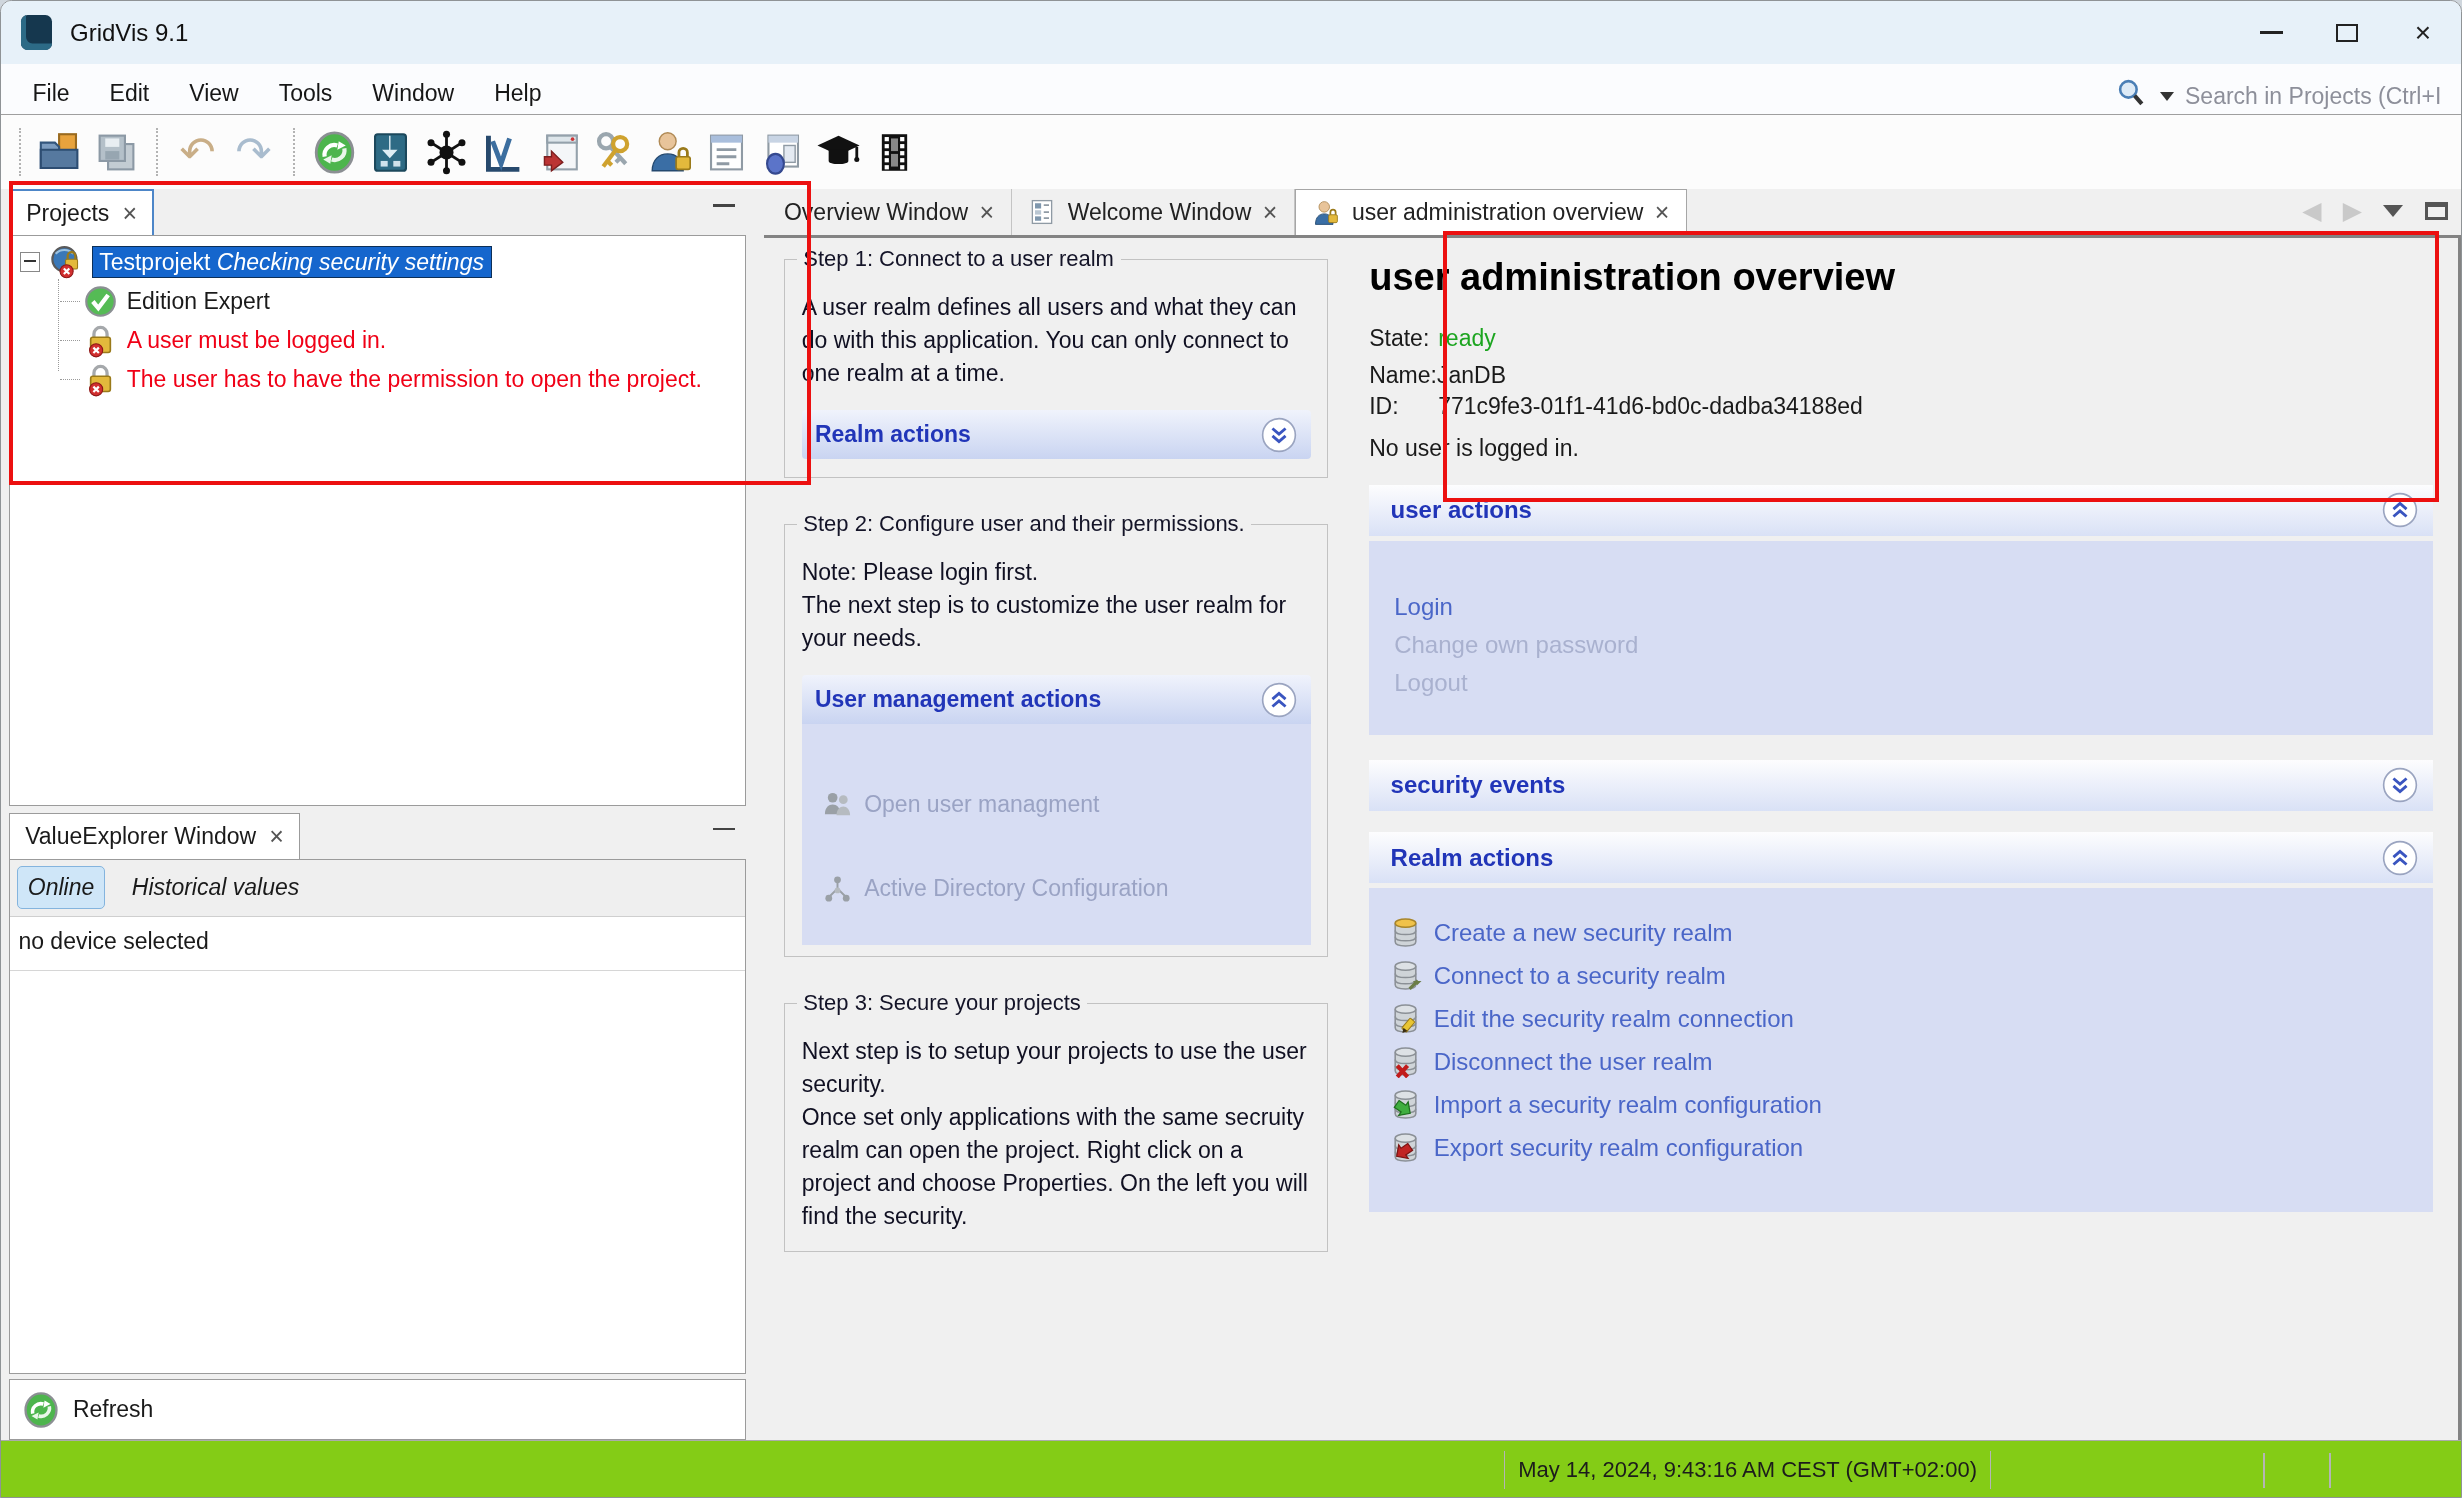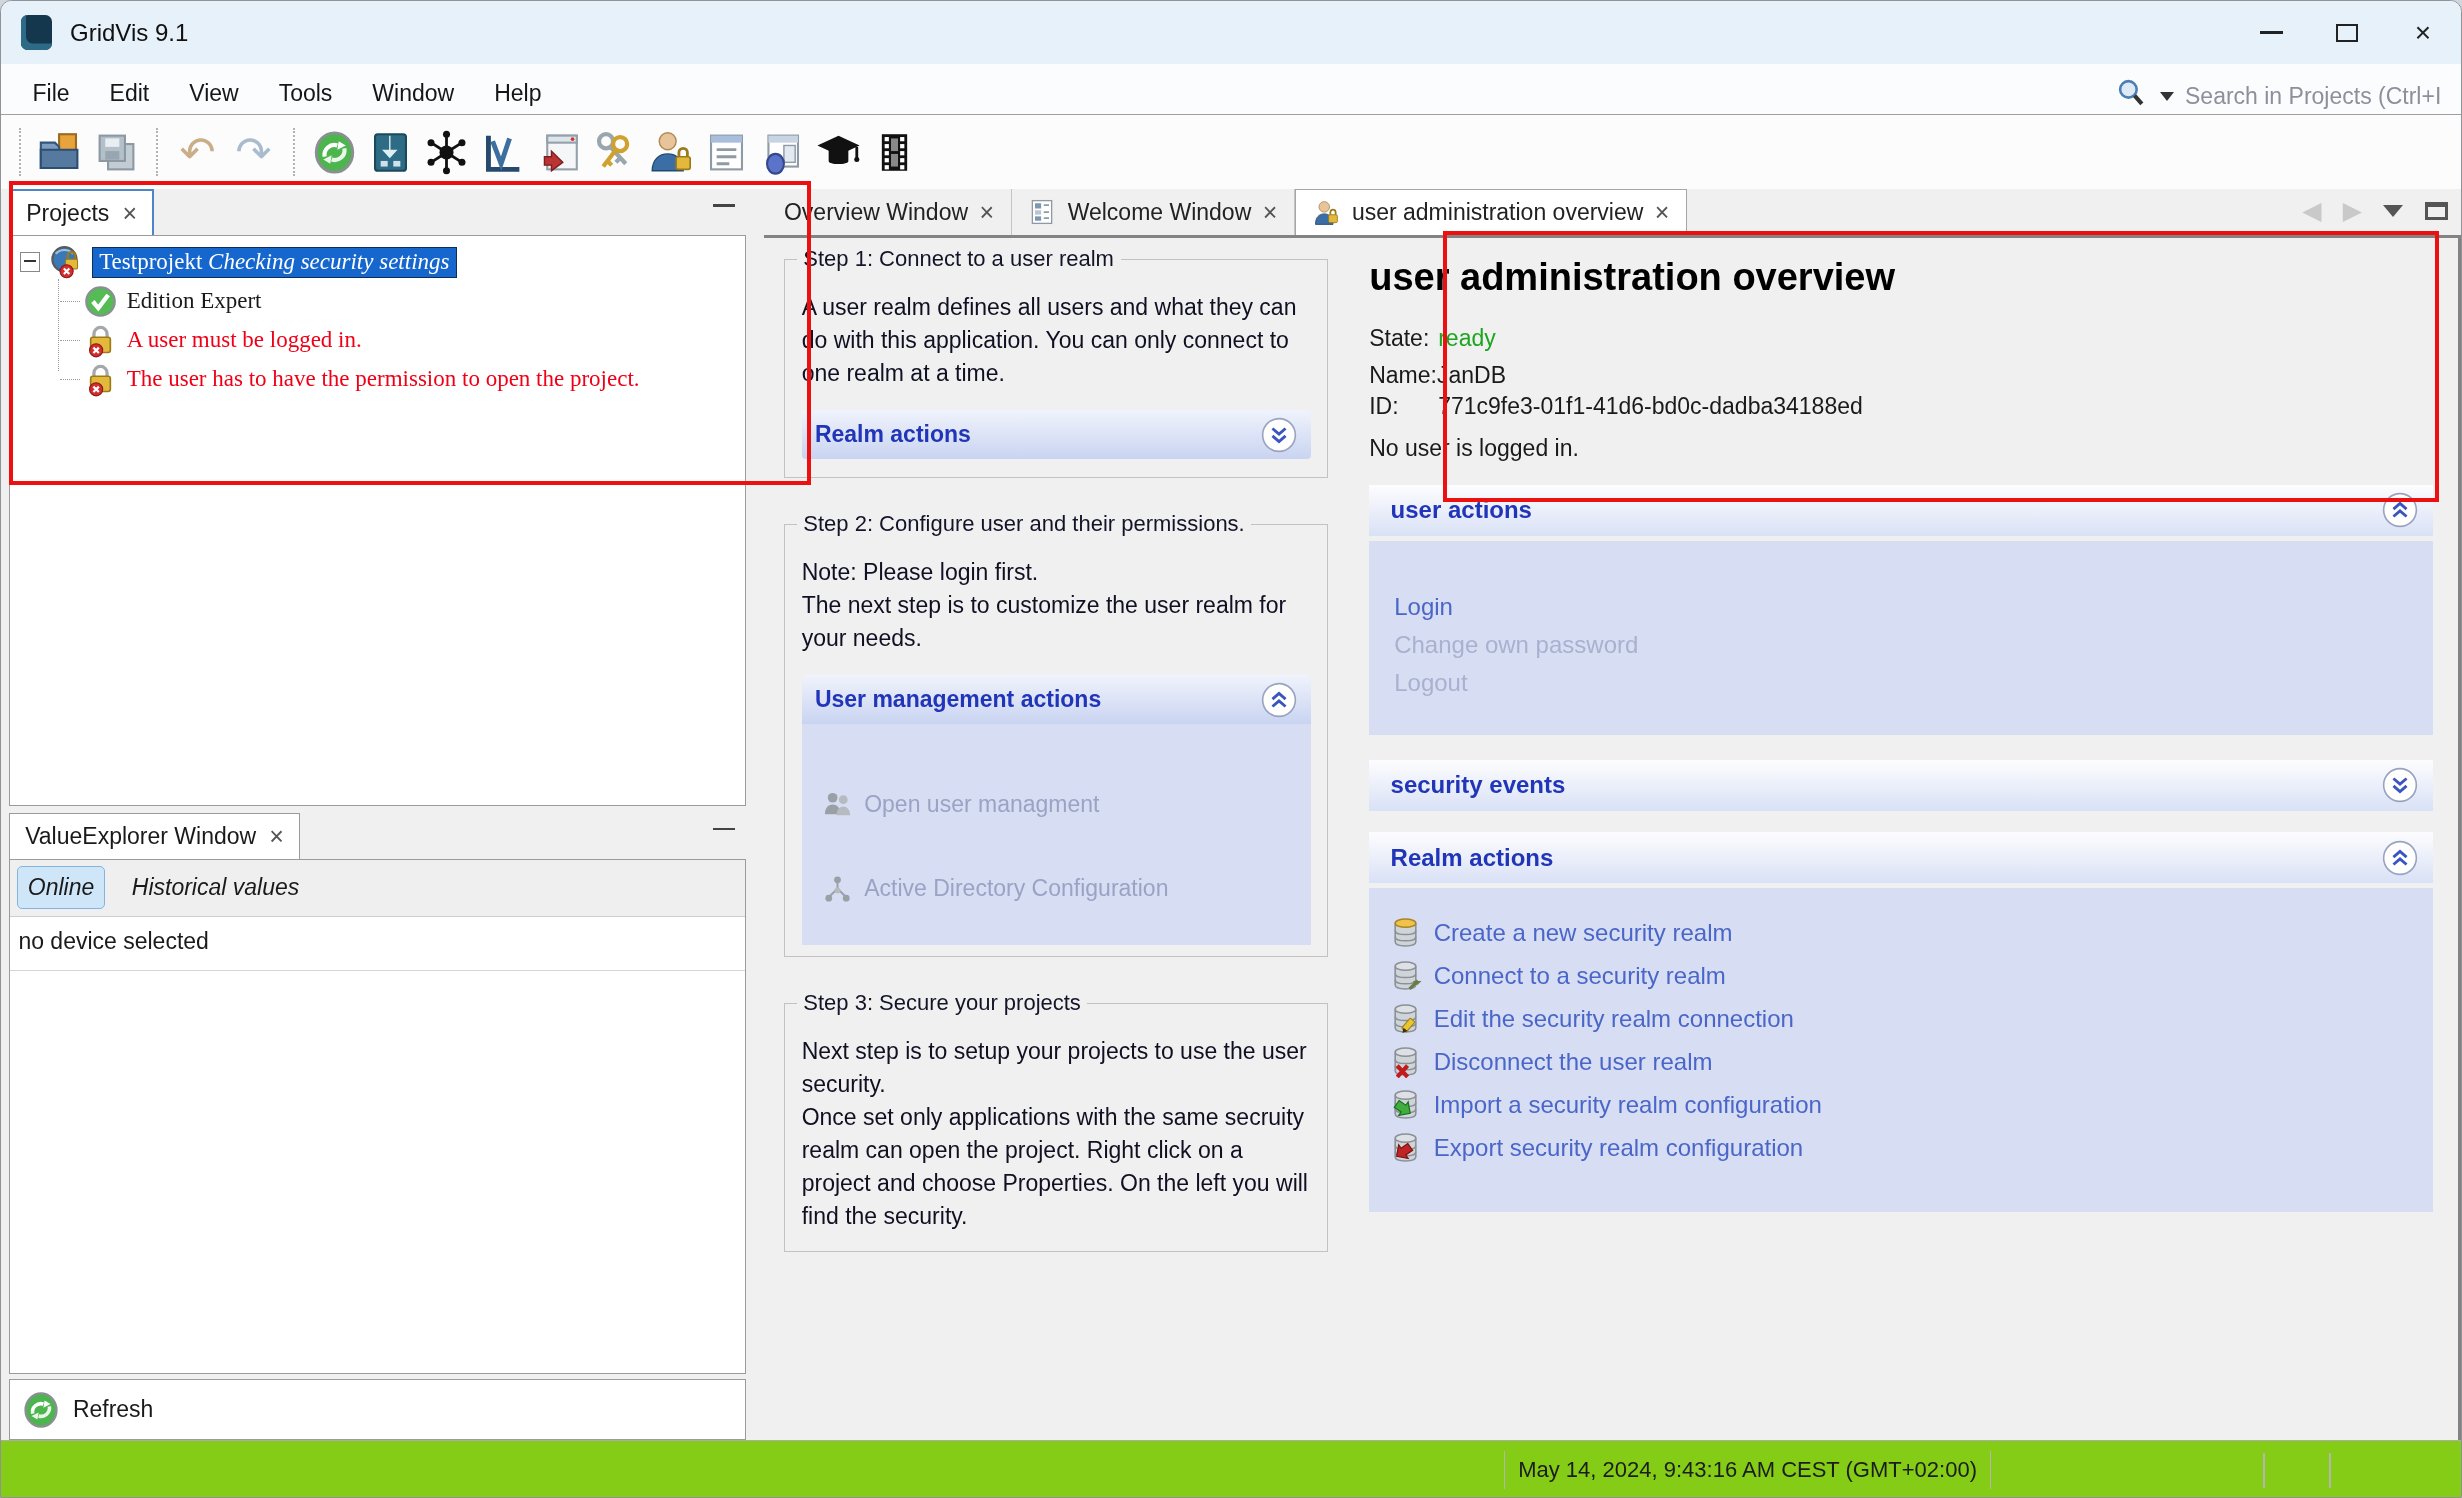--- a/index.html
+++ b/index.html
@@ -58,7 +58,7 @@
   .refresh-bar svg { width:38px; height:38px; }
 
   
-  .tree { position:relative; padding:6.6px 0 0 10px;font-family:Liberation Serif, serif; }
+  .tree { position:relative; padding:6.6px 0 0 10px; }
   .tree-vline { position:absolute; left:48px; top:43px; height:92px; border-left:1.6px dotted #9a9a9a; }
   .tree-row { display:flex; align-items:center; height:39px; }
   .expander { width:20px; height:20px; border:1.6px solid #888; background:#fff; position:relative; margin-right:8.2px; }

